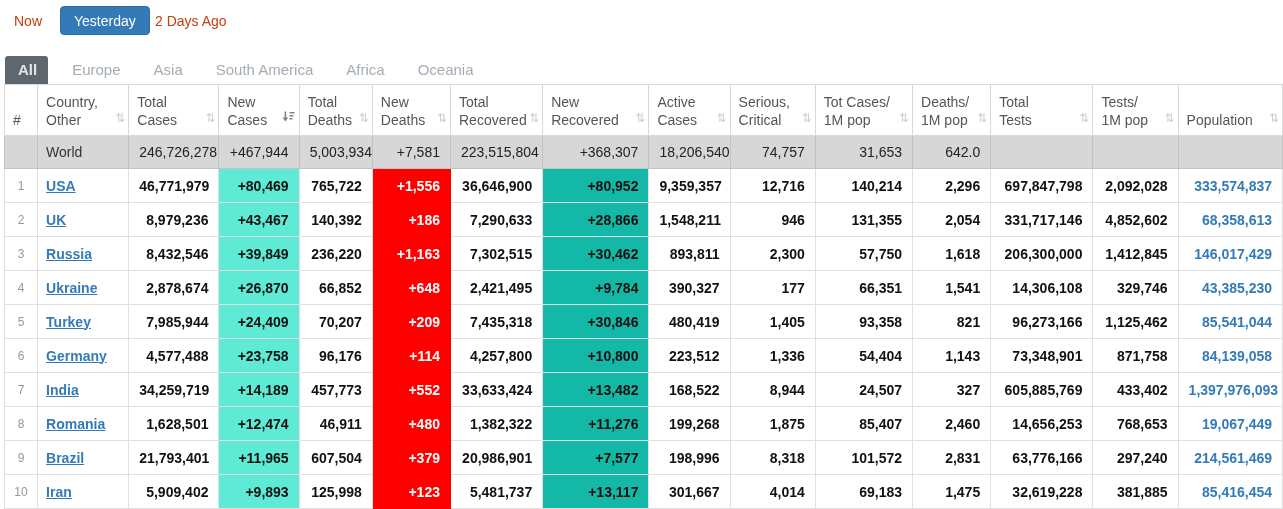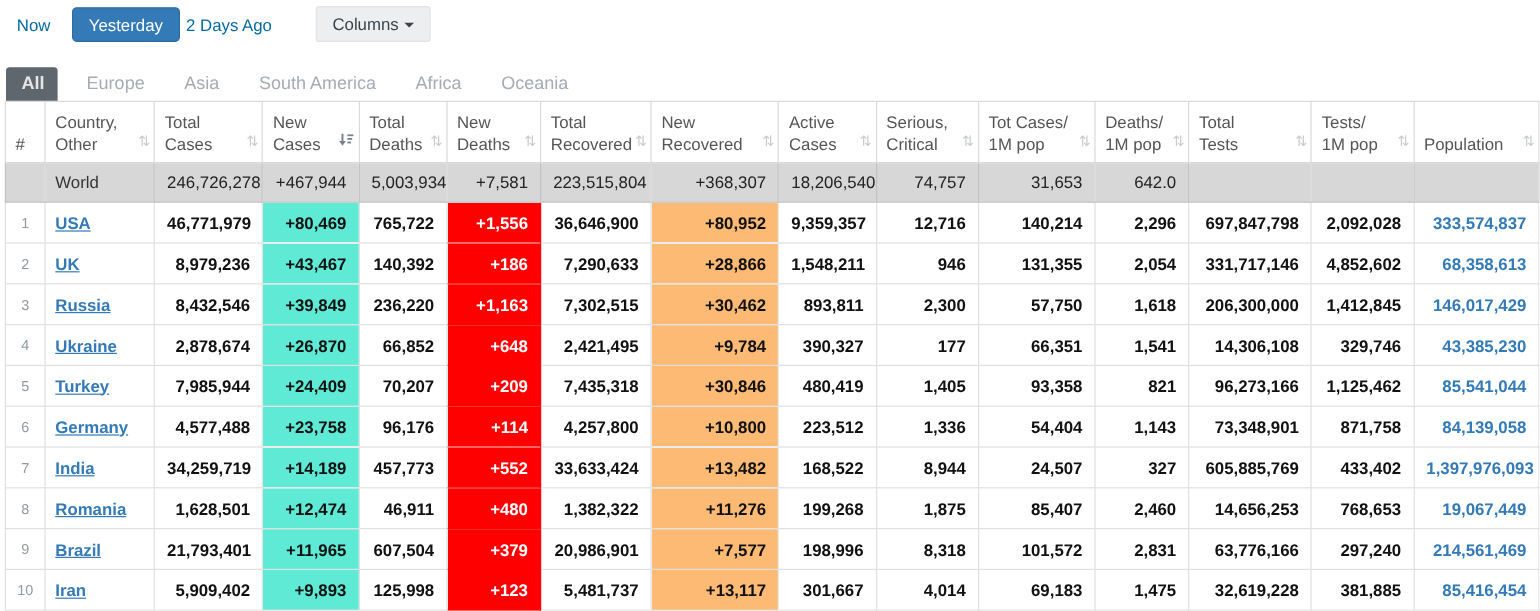--- a/index.html
+++ b/index.html
@@ -8,7 +8,7 @@
 
   
   .toolbar { position:relative; height:46px; }
-  .time-link { position:absolute; top:13px; font-size:14px; color:#0369a1; cursor:pointer; text-decoration:none; }
+  .time-link { position:absolute; top:13px; font-size:14px; color:#c2410c; cursor:pointer; text-decoration:none; }
   .now-link { left:14px; }
   .two-days-link { left:155px; }
   .btn-yesterday { position:absolute; left:60px; top:6px; height:29px; padding:0 13px;

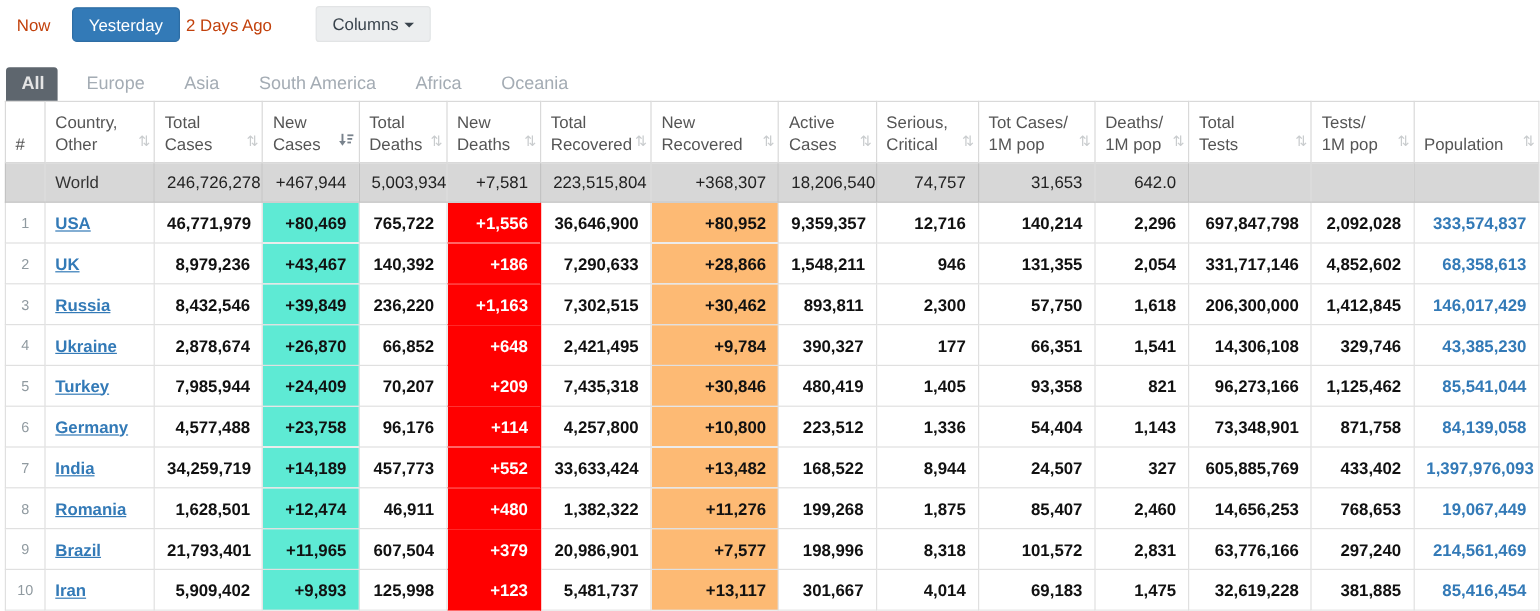--- a/index.html
+++ b/index.html
@@ -59,7 +59,6 @@
   <a class="time-link now-link">Now</a>
   <button class="btn-yesterday">Yesterday</button>
   <a class="time-link two-days-link">2 Days Ago</a>
-  <button class="btn-columns"><span>Columns</span><span class="caret"></span></button>
 </div>
 
 <div class="tabs" id="continent-tabs">

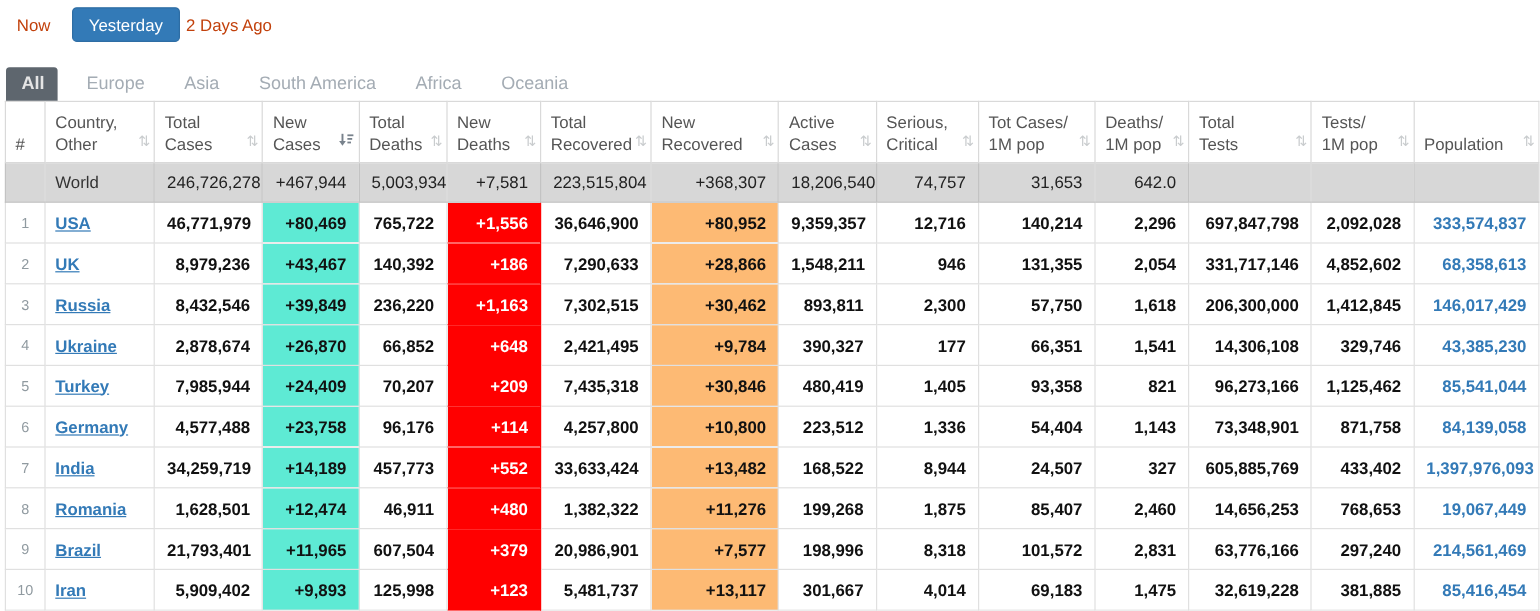--- a/index.html
+++ b/index.html
@@ -45,7 +45,7 @@
   .country-link { color:#337ab7; font-weight:700; text-decoration:underline; cursor:pointer; }
   td.bg-yellow { background:#5eead4; }
   td.bg-red { background:#FF0000; border-color:#FF0000; color:#fff; }
-  td.bg-green { background:#fdba74; }
+  td.bg-green { background:#14b8a6; }
   td.cell-population { color:#337ab7; cursor:pointer; }
 
   tr.world-row td { background:#D7D7D7; border-color:#c3c3c3; font-weight:400; color:#222; height:33px; }

